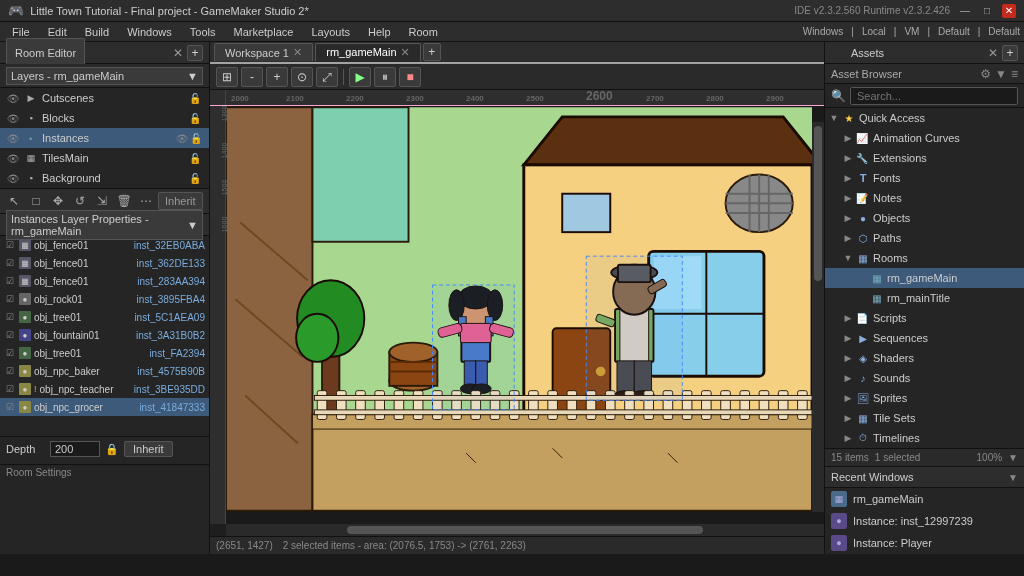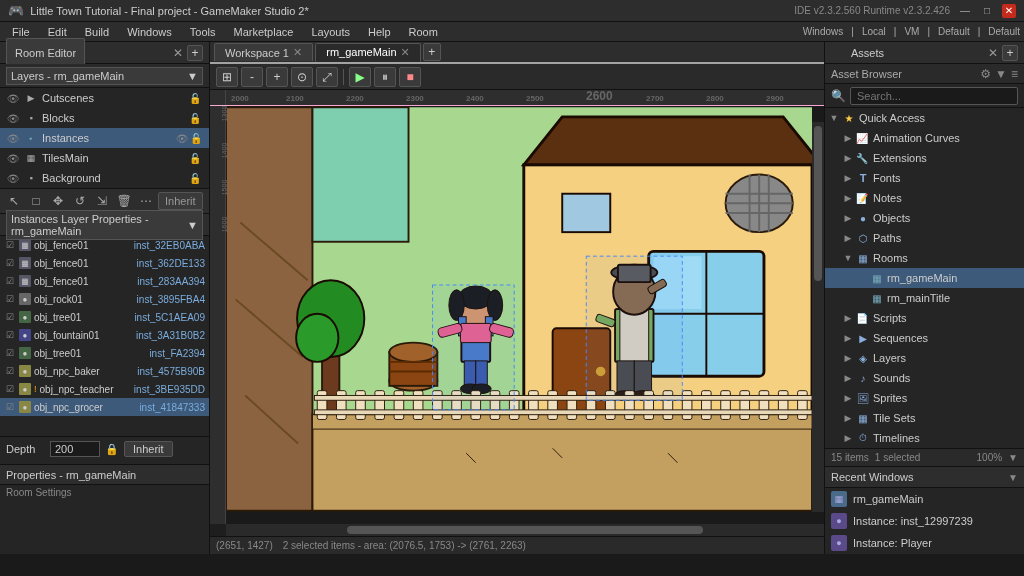--- a/index.html
+++ b/index.html
@@ -637,7 +637,7 @@
       <div class="tree-item sub">
         <span class="tree-arrow">▶</span>
         <span class="tree-icon" style="color:#8aafdd;">◈</span>
-        <span class="tree-label">Layers</span>
+        <span class="tree-label">Shaders</span>
       </div>
 
       <div class="tree-item sub">

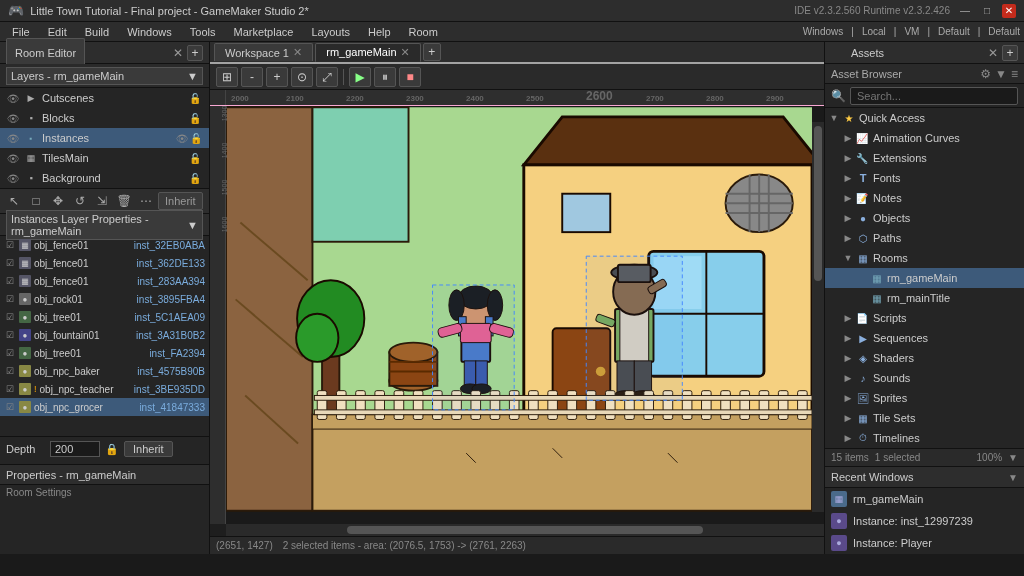--- a/index.html
+++ b/index.html
@@ -318,9 +318,6 @@
     </div>
 
     <div class="props-section">
-      <div class="props-header">
-        <span>Properties - rm_gameMain</span>
-      </div>
       <div style="height:20px; background:#252525; padding:2px 6px; font-size:10px; color:#888;">
         <span>Room Settings</span>
       </div>

